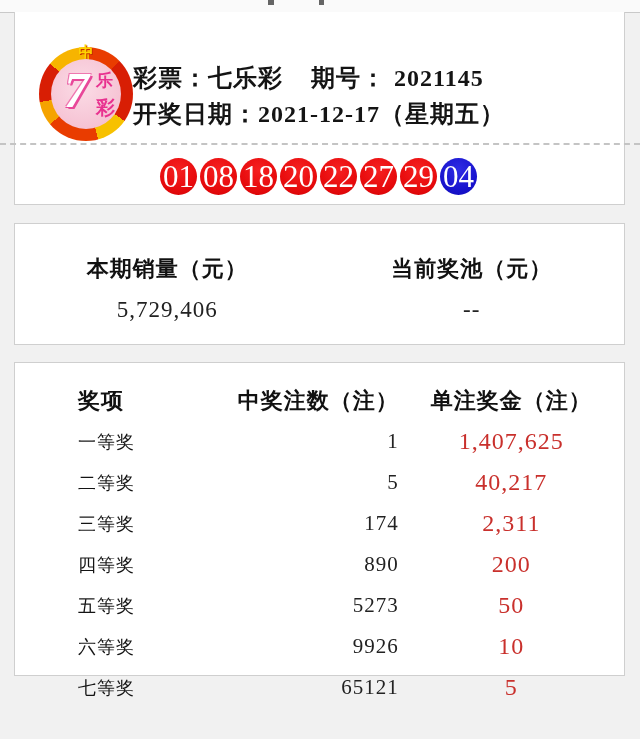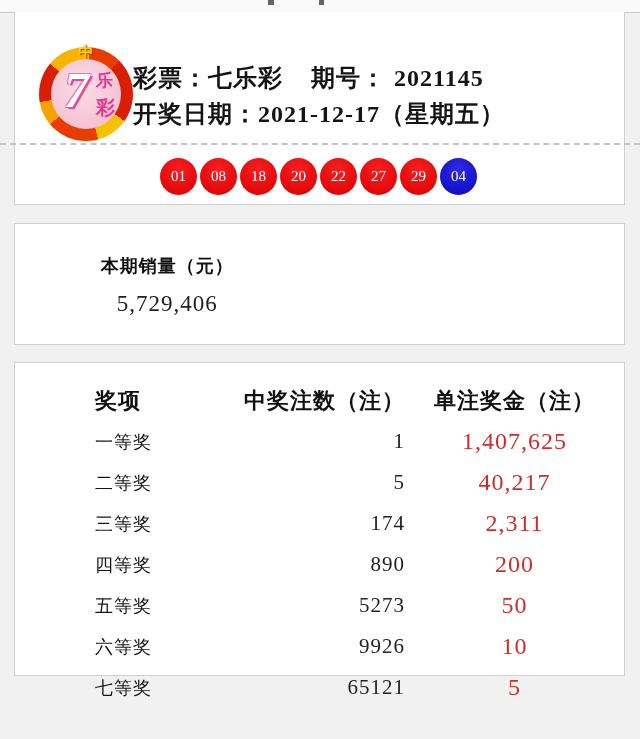--- a/index.html
+++ b/index.html
@@ -91,7 +91,7 @@
     width:37px;height:37px;border-radius:50%;
     color:#fff;
     font-family:"Liberation Serif", serif;
-    font-size:15px;font-weight:500;
+    font-size:31px;font-weight:500;
     display:flex;align-items:center;justify-content:center;
     letter-spacing:0;
   }

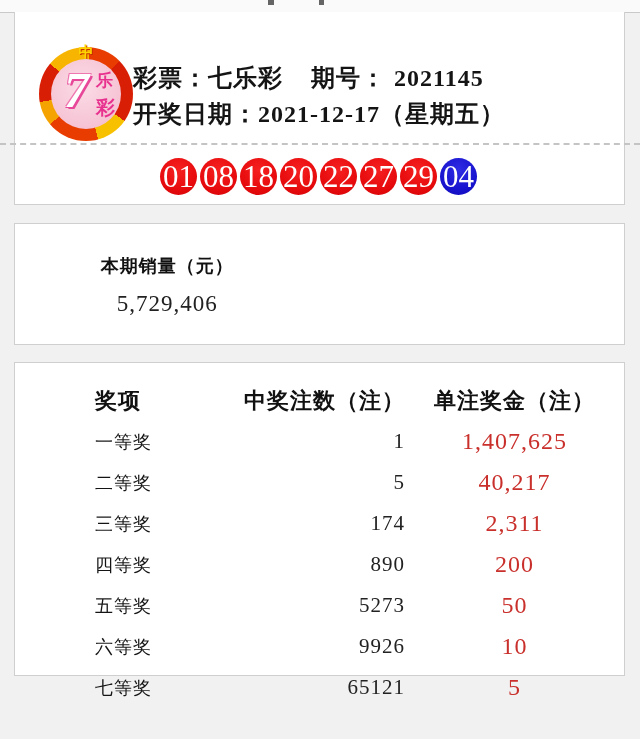--- a/index.html
+++ b/index.html
@@ -101,7 +101,7 @@
   
   #card-summary .cols{display:flex;width:100%;height:100%;}
   #card-summary .col{width:50%;text-align:center;padding-top:30px;box-sizing:border-box;}
-  .sum-label{font-size:18px;font-weight:700;color:#111;letter-spacing:1px;}
+  .sum-label{font-size:22px;font-weight:700;color:#111;letter-spacing:1px;}
   .sum-value{
     margin-top:13px;font-size:23px;color:#222;
     font-family:"Liberation Serif", serif;letter-spacing:1px;

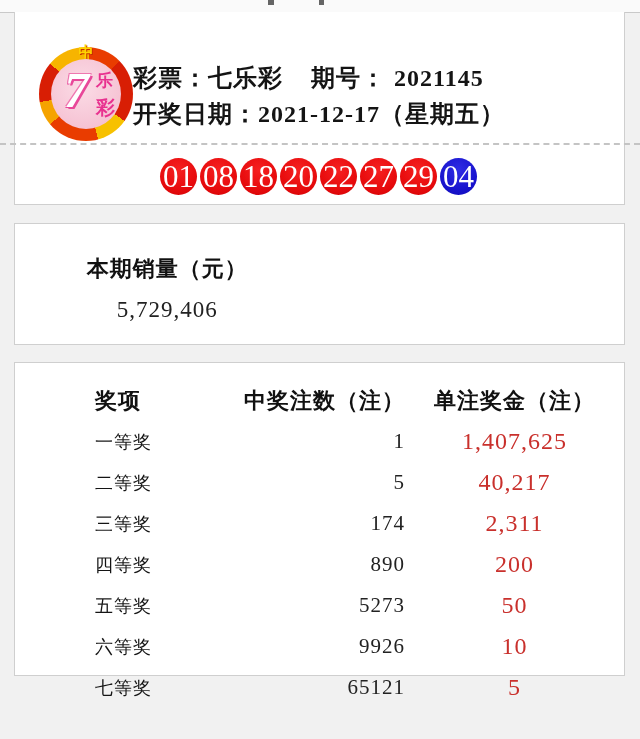--- a/index.html
+++ b/index.html
@@ -163,6 +163,10 @@
       <div class="sum-label">本期销量（元）</div>
       <div class="sum-value">5,729,406</div>
     </div>
+    <div class="col">
+      <div class="sum-label">当前奖池（元）</div>
+      <div class="sum-value">--</div>
+    </div>
   </div>
 </div>
 

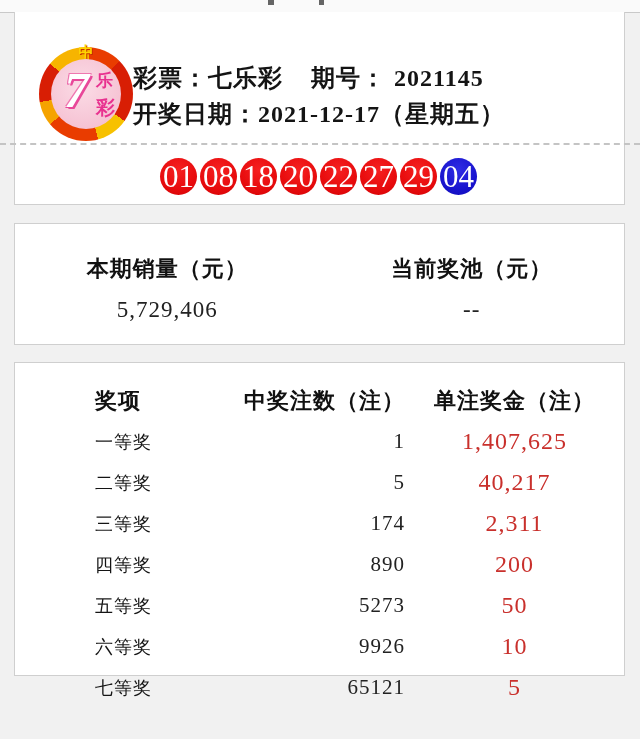--- a/index.html
+++ b/index.html
@@ -30,7 +30,7 @@
   }
   #card-header{top:12px;height:193px;border-top:none;}
   #card-summary{top:223px;height:122px;}
-  #card-prizes{top:362px;height:314px;padding-left:17px;}
+  #card-prizes{top:362px;height:314px;}
 
   .dashed-separator{
     position:absolute;top:143px;left:0;width:640px;height:0;

